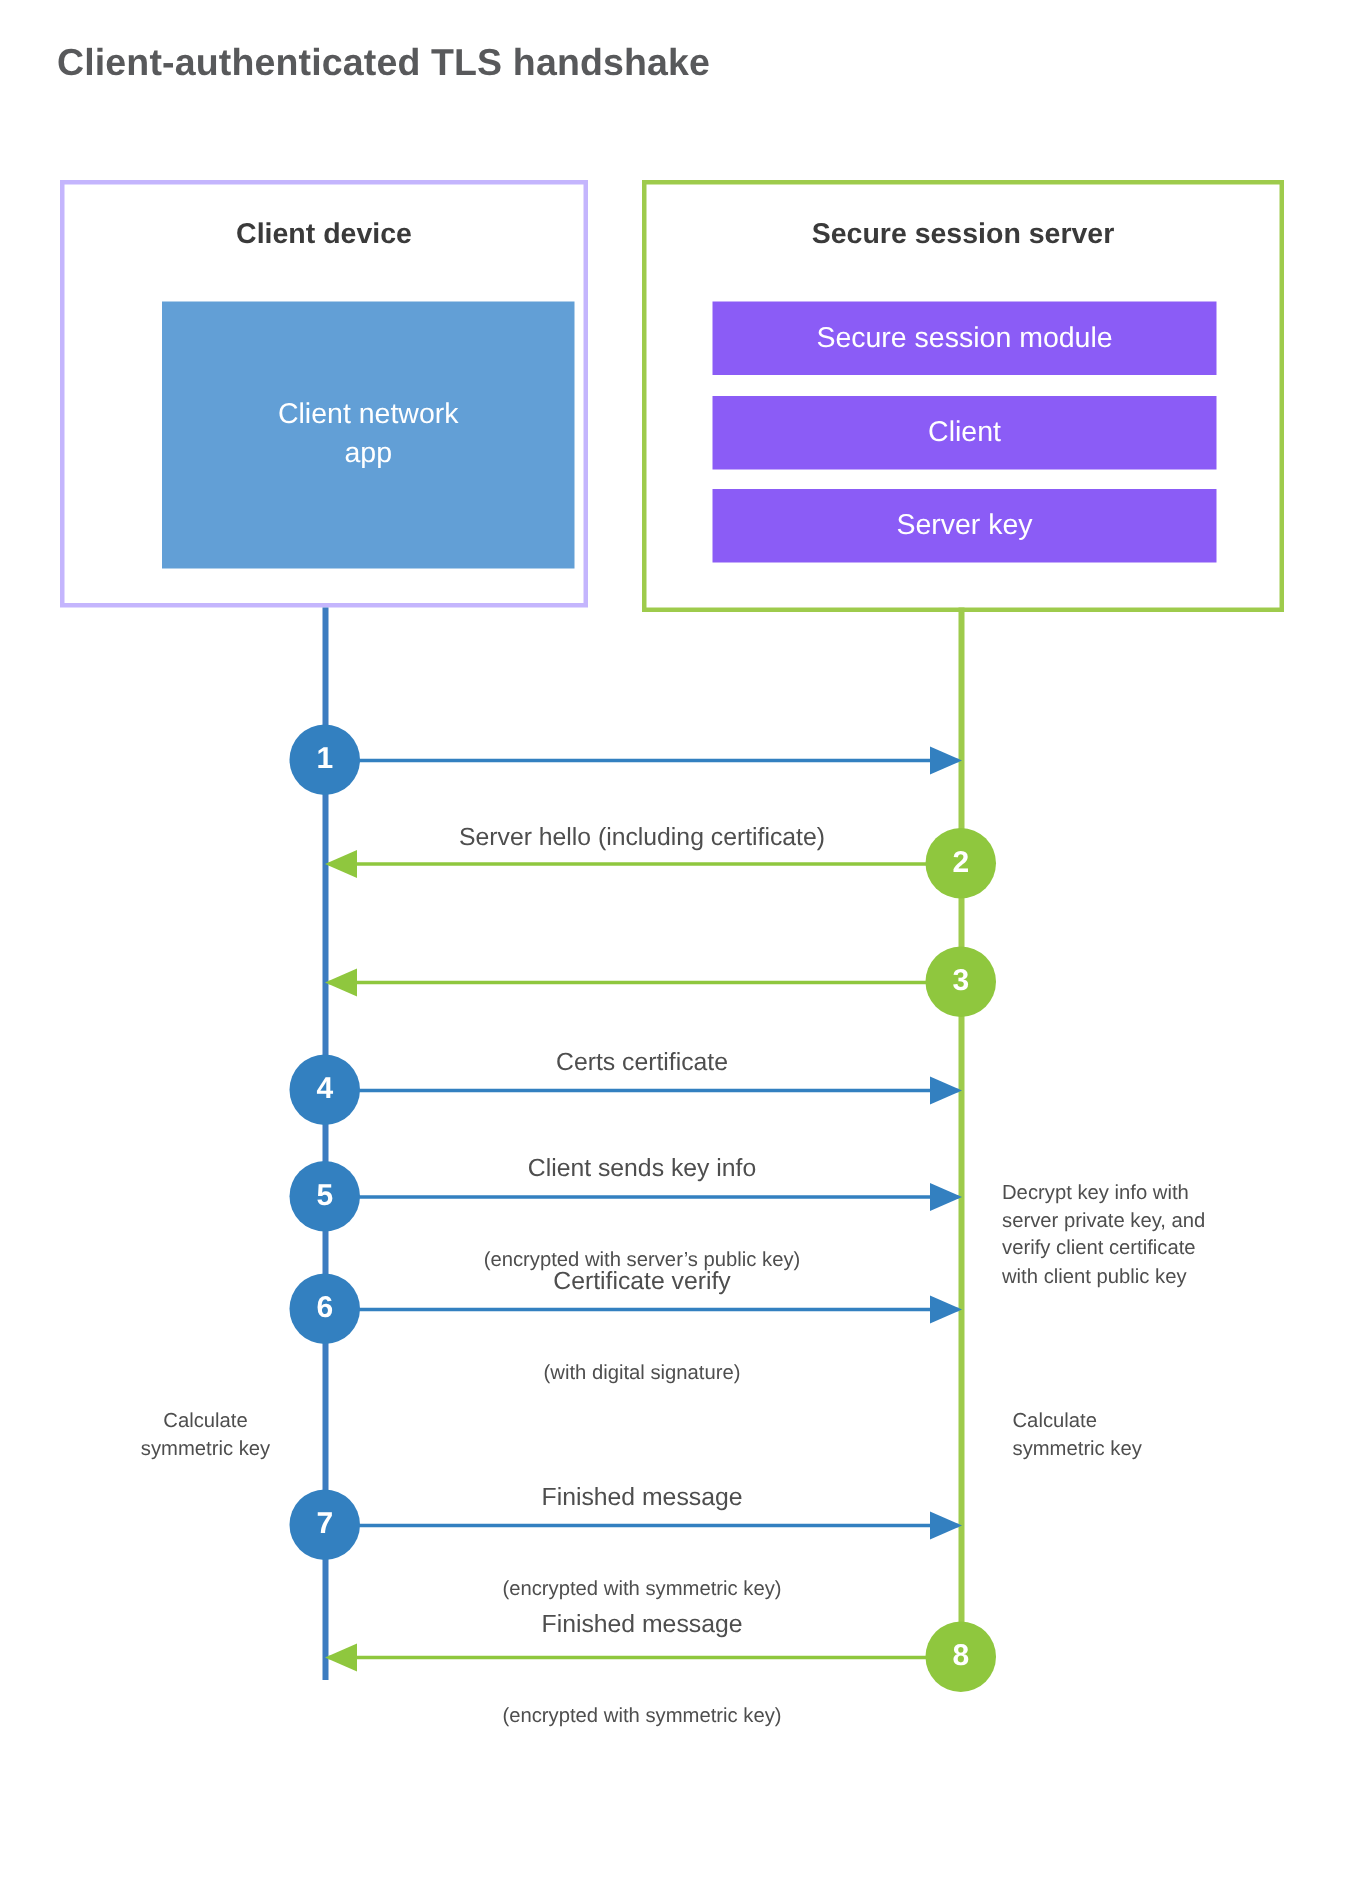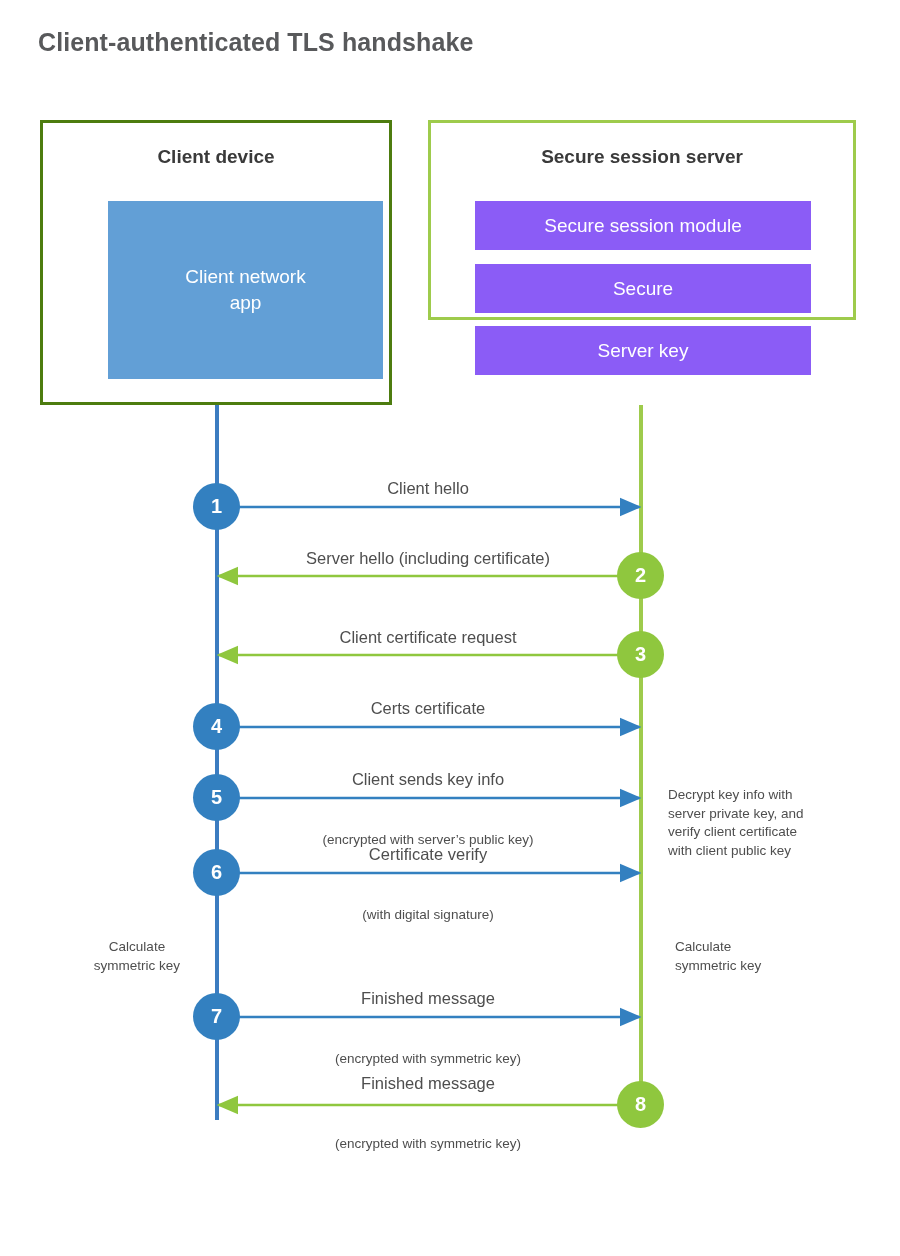--- a/index.html
+++ b/index.html
@@ -44,7 +44,7 @@
     top: 120px;
     width: 352px;
     height: 285px;
-    border: 3px solid #4d7c0f;
+    border: 3px solid #c4b5fd;
   }
   .actor-box.server {
     left: 428px;

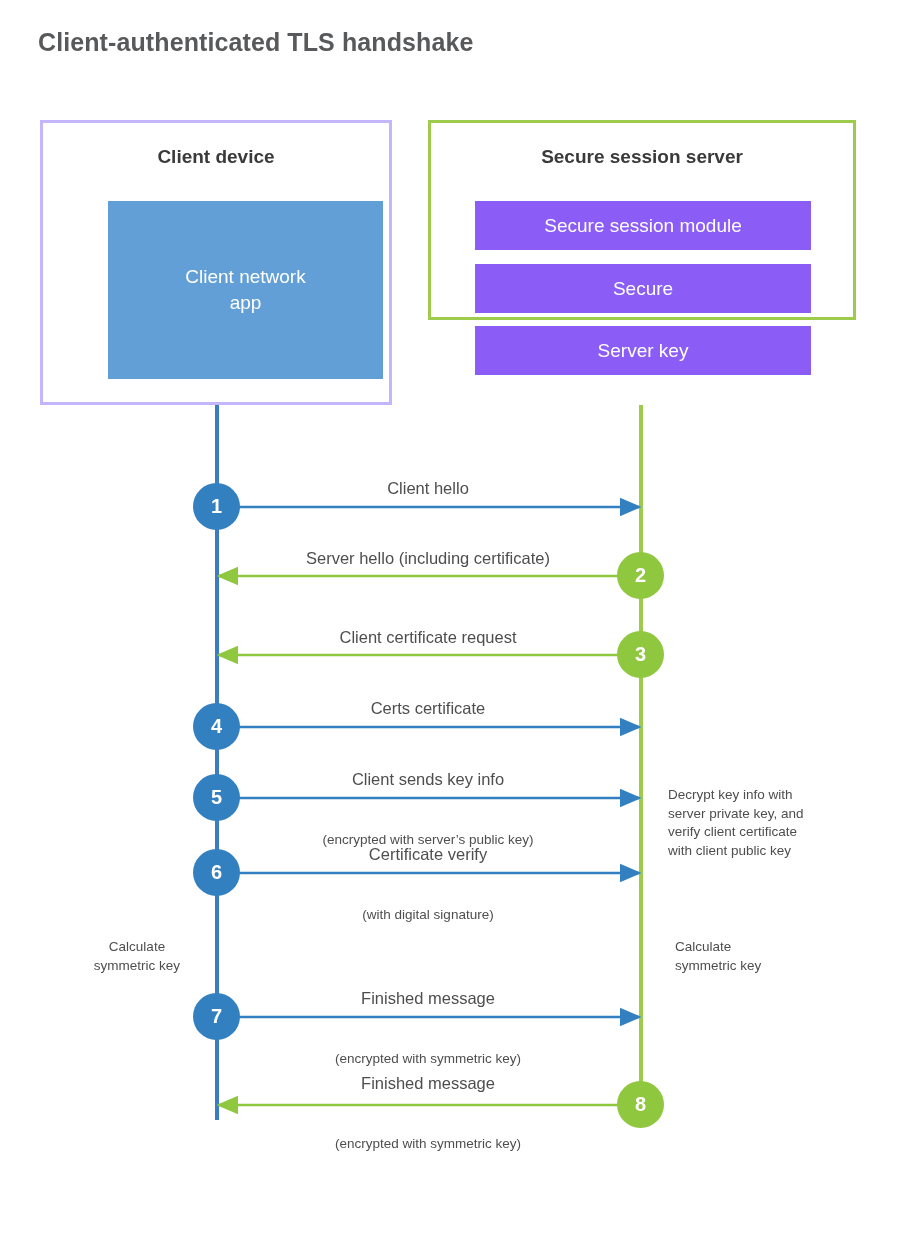--- a/index.html
+++ b/index.html
@@ -50,7 +50,7 @@
     left: 428px;
     top: 120px;
     width: 428px;
-    height: 200px;
+    height: 288px;
     border: 3px solid #9ecb4c;
     padding-left: 28px;
   }

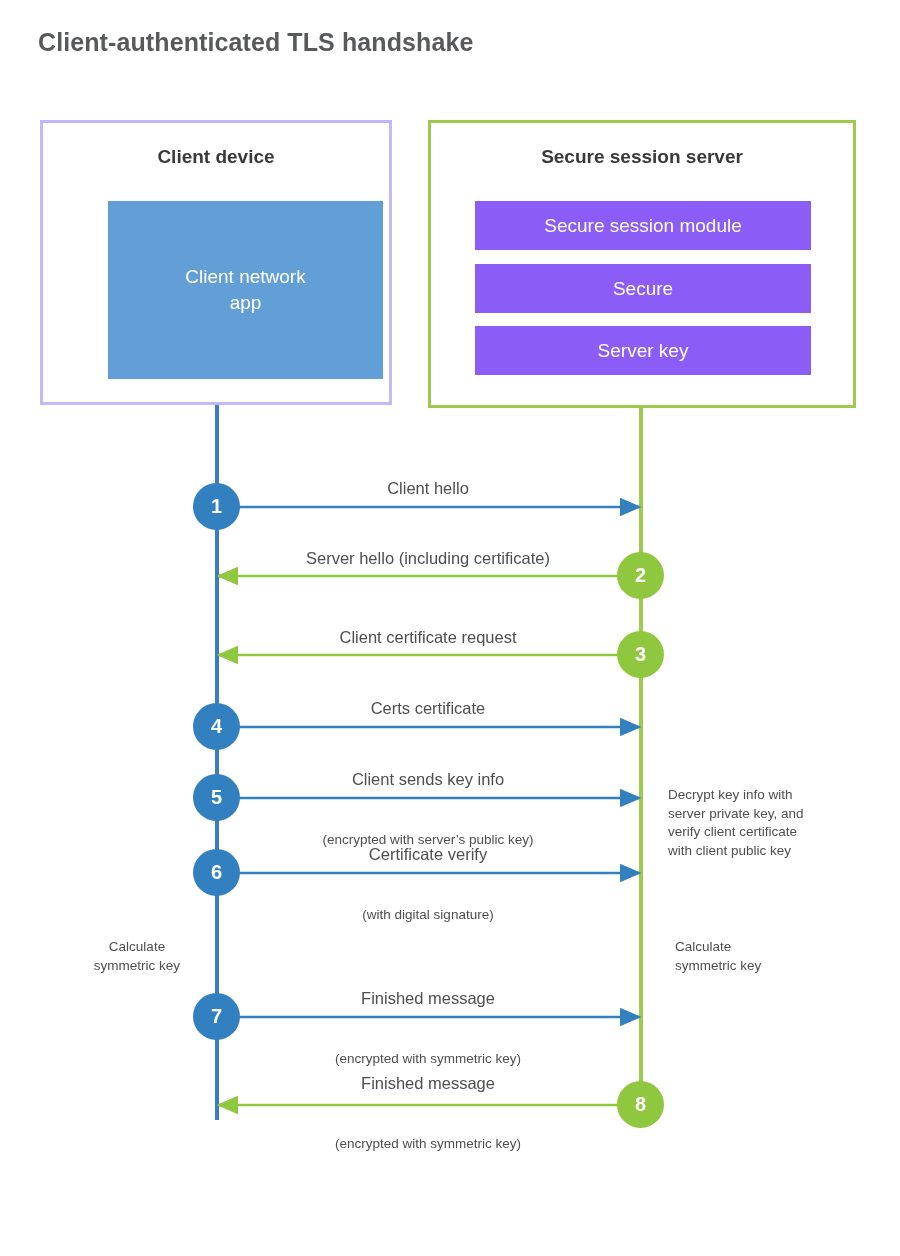--- a/index.html
+++ b/index.html
@@ -190,7 +190,7 @@
   <div class="actor-box server">
     <div class="actor-title">Secure session server</div>
     <div class="svr-block b0">Secure session module</div>
-    <div class="svr-block b1">Secure</div>
+    <div class="svr-block b1">Client</div>
     <div class="svr-block b2">Server key</div>
   </div>
 

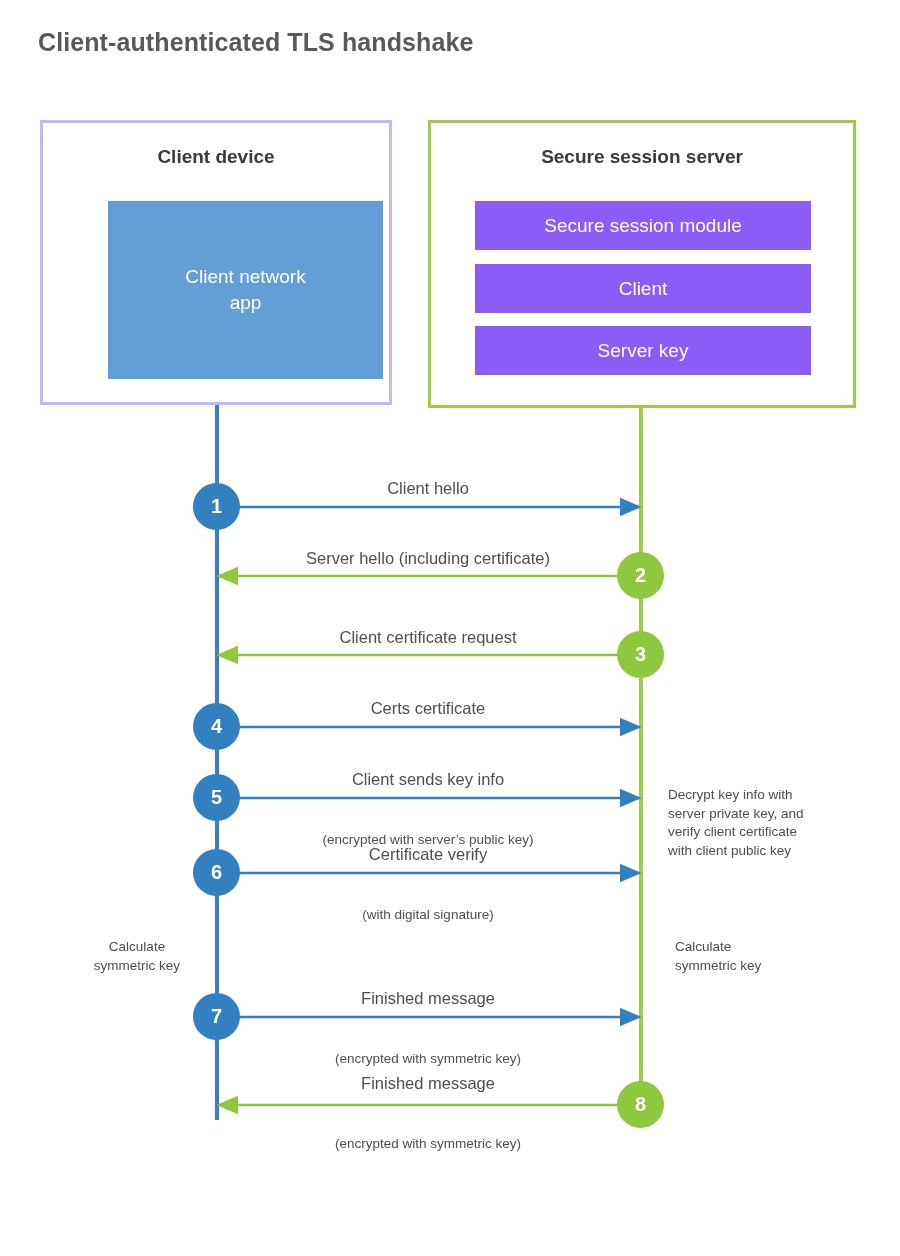--- a/index.html
+++ b/index.html
@@ -233,7 +233,6 @@
   <div class="step-circle blue" style="left:193px; top:993px;">7</div>
   <div class="step-circle green" style="left:617px; top:1081px;">8</div>
 
-  <div class="msg-label" style="left:228px; top:479px; width:400px;">Client hello</div>
 
   <div class="msg-label" style="left:228px; top:549px; width:400px;">Server hello (including certificate)</div>
 

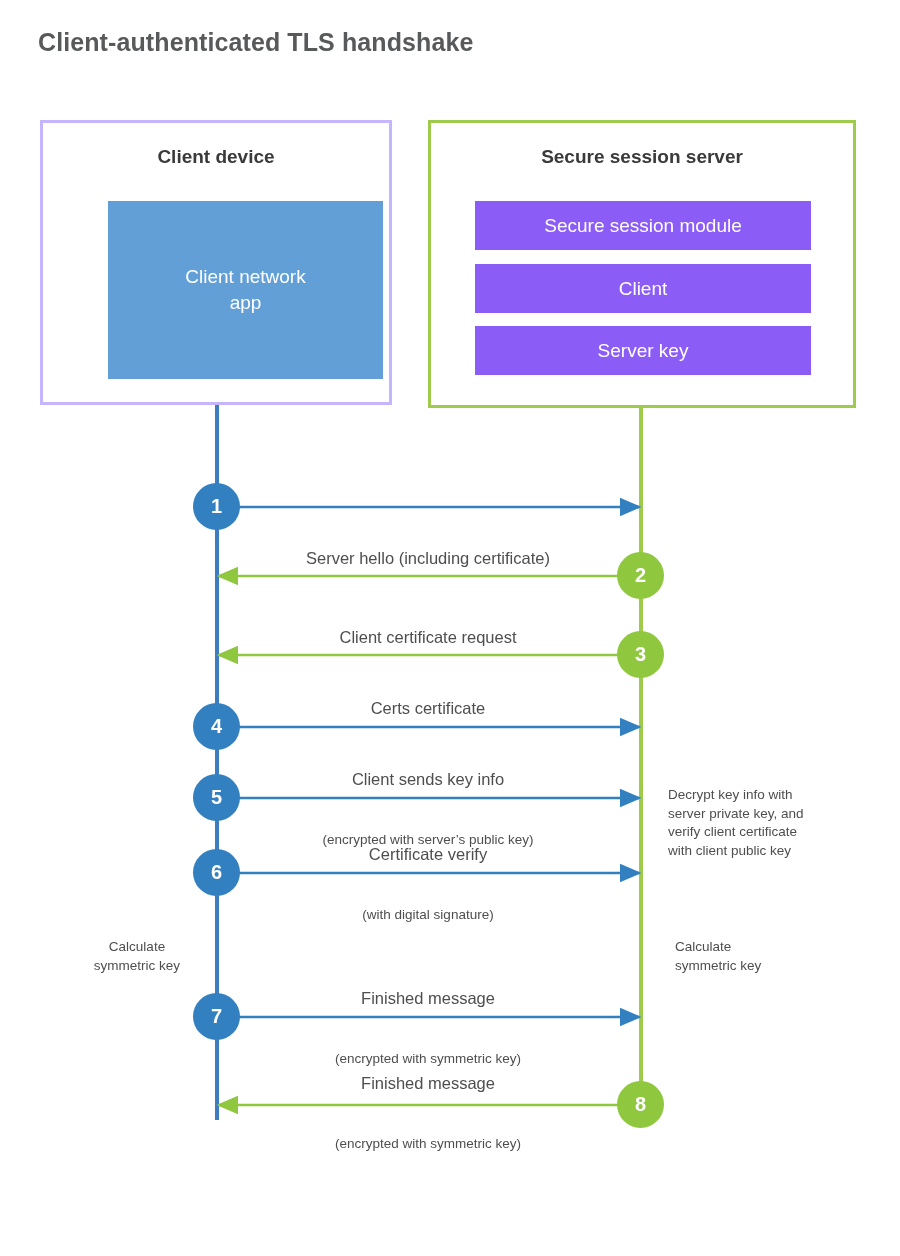--- a/index.html
+++ b/index.html
@@ -236,7 +236,6 @@
 
   <div class="msg-label" style="left:228px; top:549px; width:400px;">Server hello (including certificate)</div>
 
-  <div class="msg-label" style="left:228px; top:628px; width:400px;">Client certificate request</div>
 
   <div class="msg-label" style="left:228px; top:699px; width:400px;">Certs certificate</div>
 

